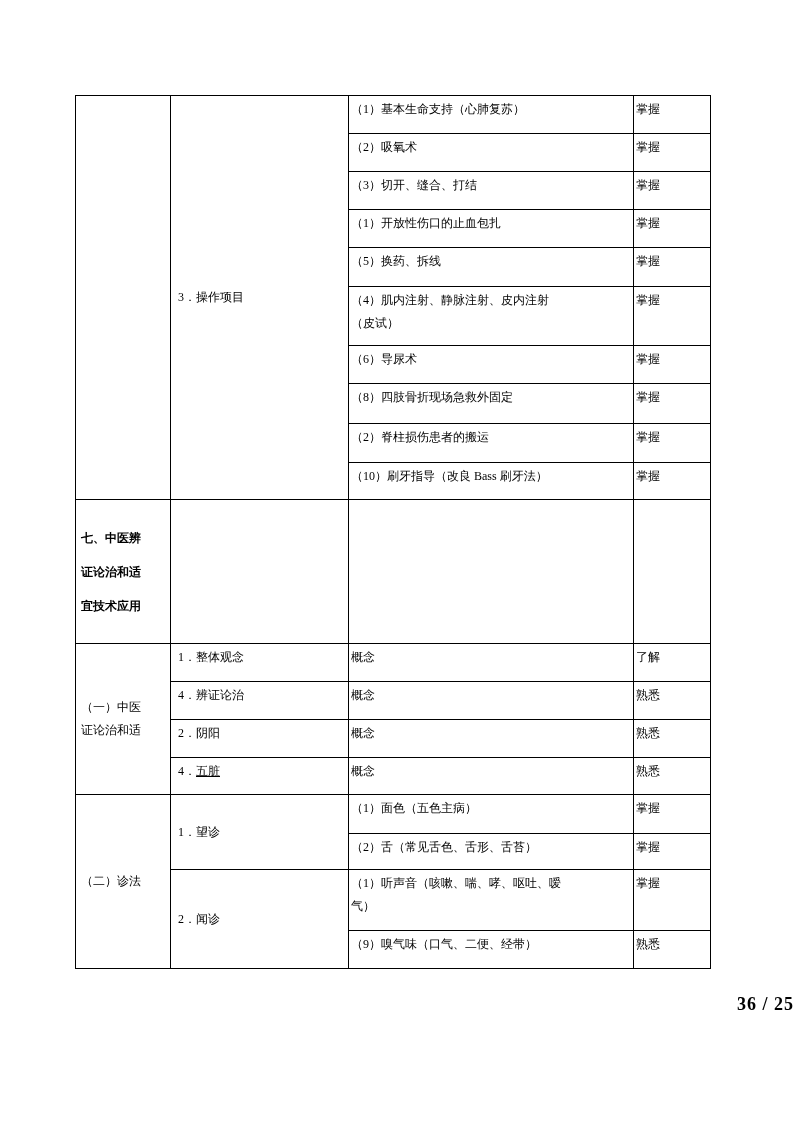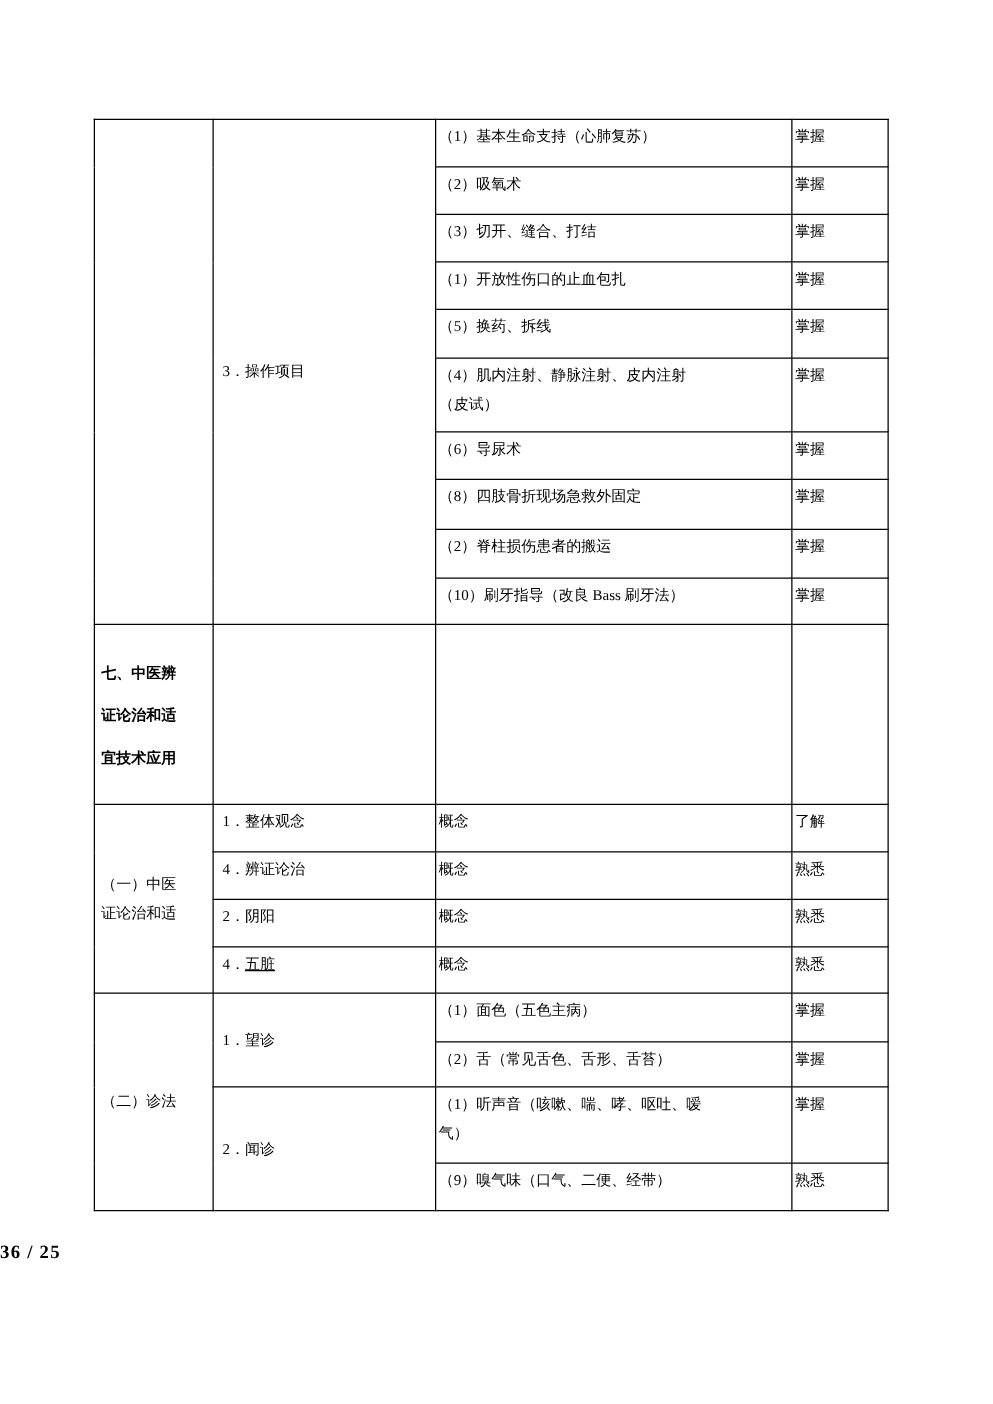--- a/index.html
+++ b/index.html
@@ -52,8 +52,8 @@
     left:0;
     top:994px;
     width:794px;
-    text-align:left;
-    font-size:15px;
+    text-align:right;
+    font-size:18px;
     font-weight:bold;
     letter-spacing:1px;
   }

